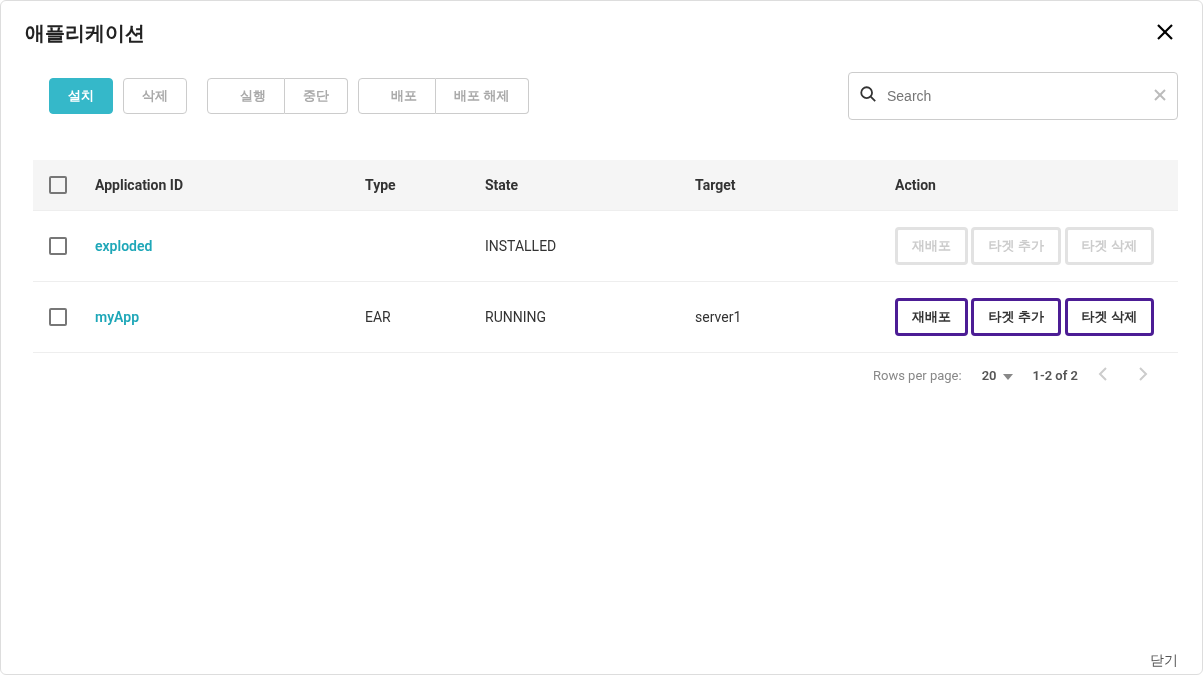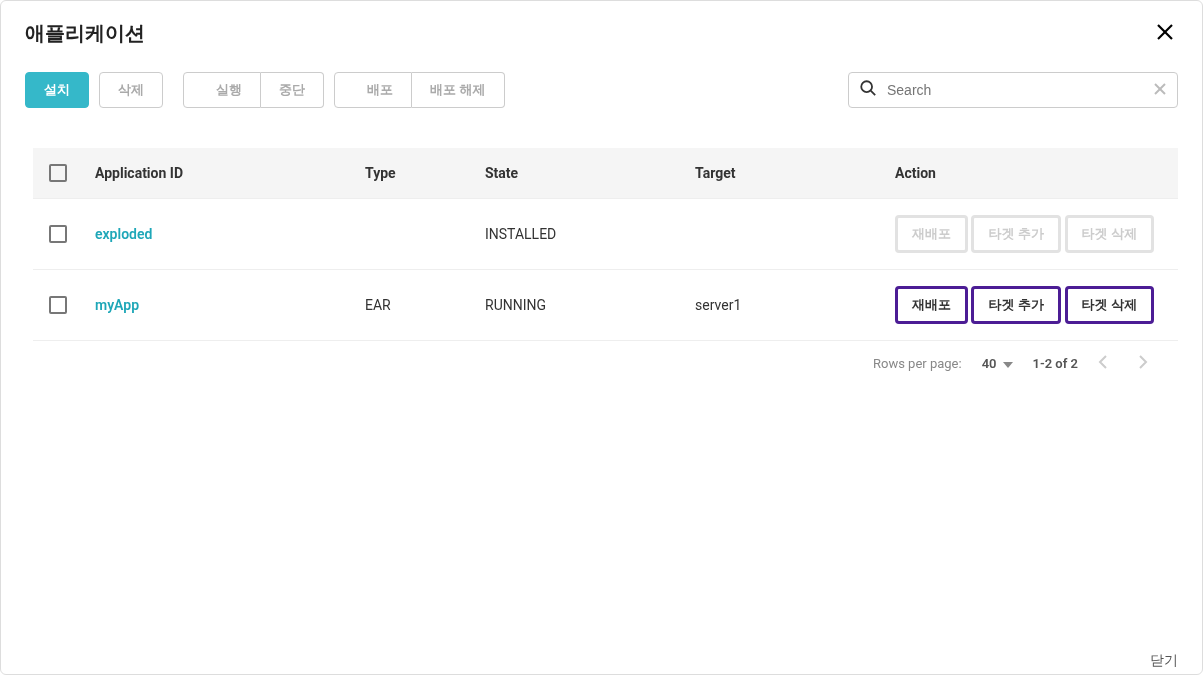--- a/index.html
+++ b/index.html
@@ -62,6 +62,7 @@
     background: #35b8c9;
     border-color: #35b8c9;
     color: #fff;
+    margin-left: 24px;
   }
   .btn.disabled {
     color: #aaa;

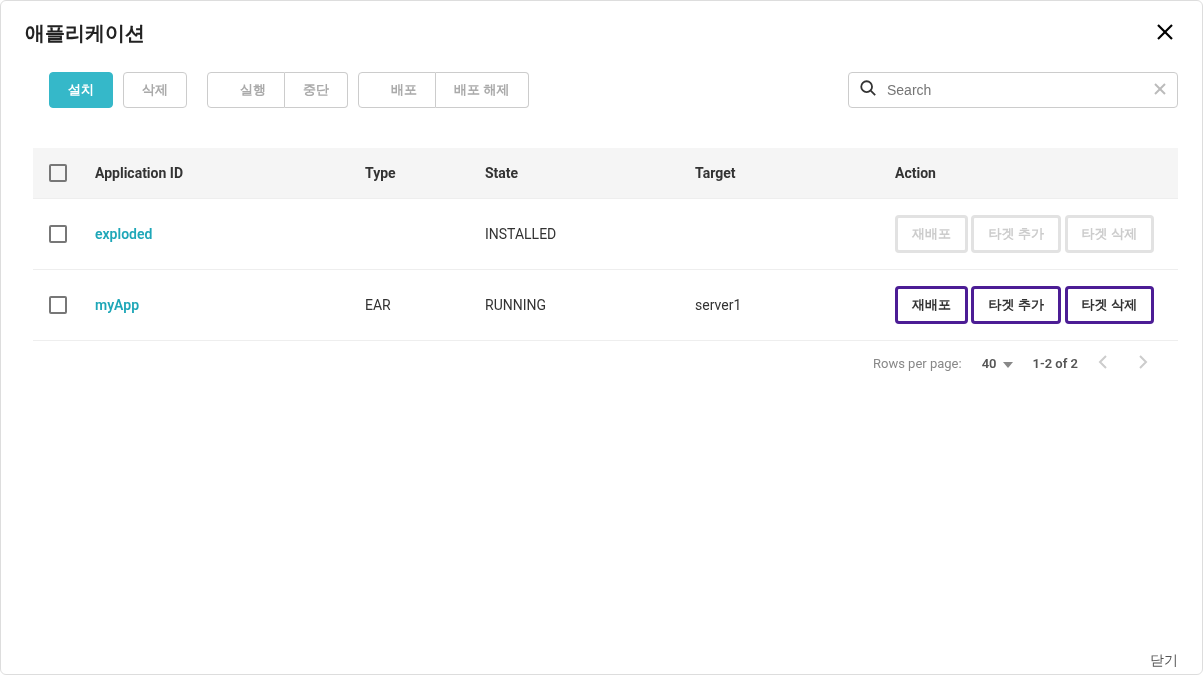--- a/index.html
+++ b/index.html
@@ -92,7 +92,7 @@
     align-items: center;
     border: 1px solid #ccc;
     border-radius: 4px;
-    padding: 6px 10px;
+    padding: 12px 10px;
     width: 330px;
     gap: 10px;
   }

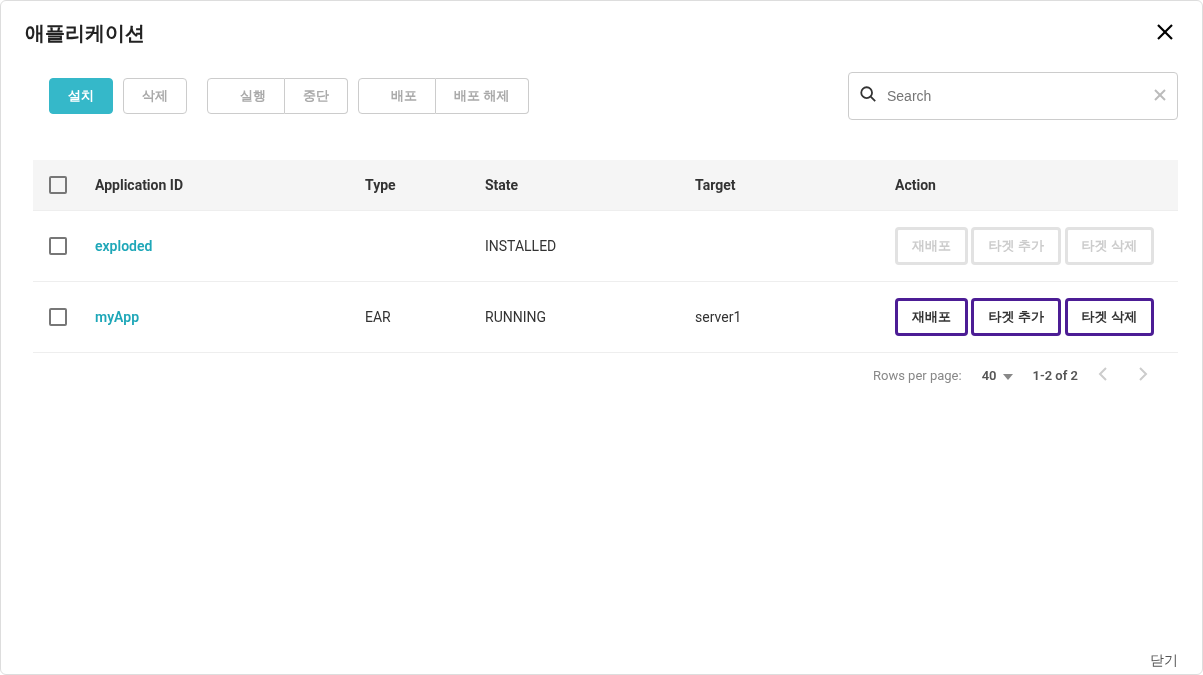--- a/index.html
+++ b/index.html
@@ -304,7 +304,7 @@
     <div class="pagination">
       <span>Rows per page:</span>
       <span class="rows-select">
-        <span>40</span>
+        <span>20</span>
         <span>
           <svg width="10" height="6" viewBox="0 0 10 6" fill="#888">
               <polygon points="0,0 10,0 5,6"></polygon>

